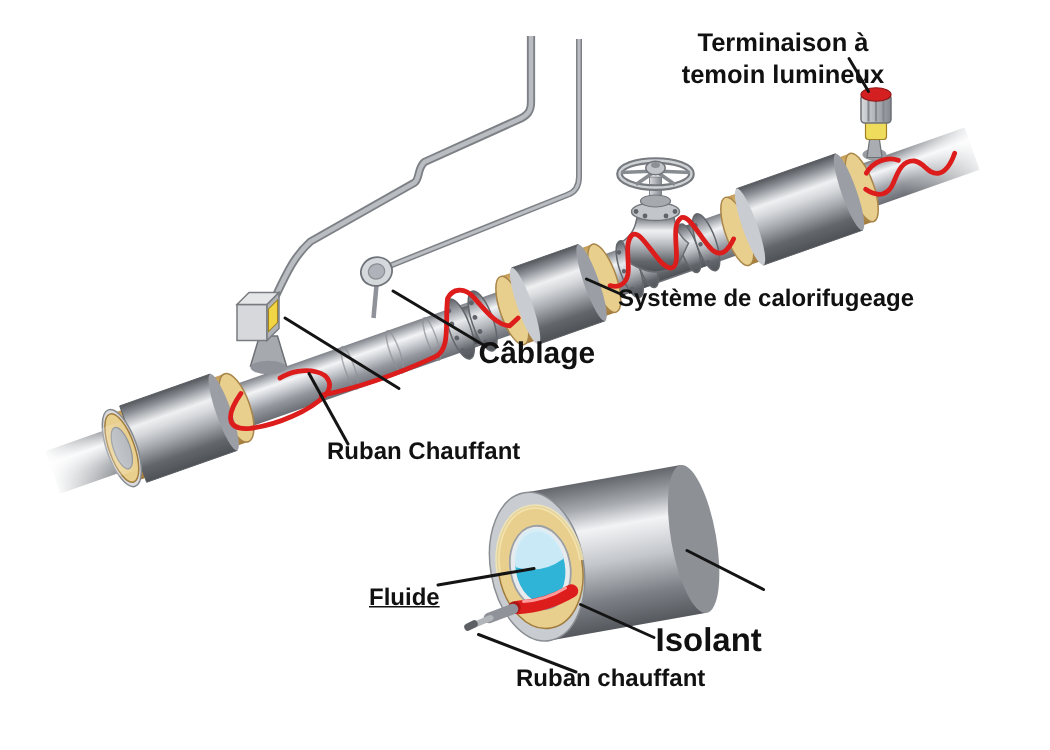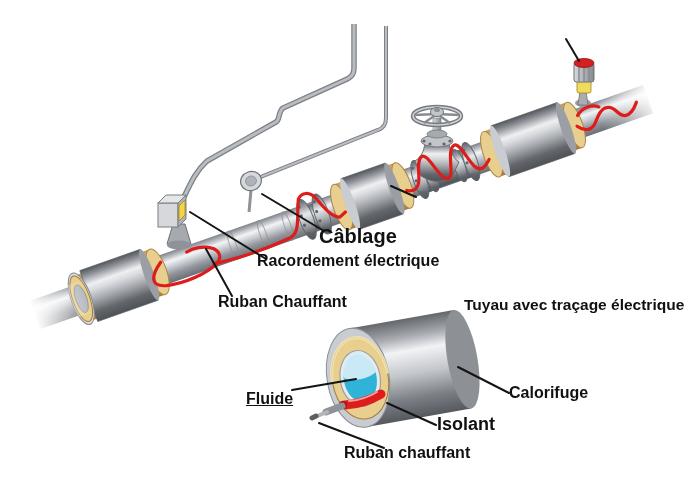--- a/index.html
+++ b/index.html
@@ -244,6 +244,8 @@
   </g>
 </svg>
 
+<div class="lbl" id="lbl-terminaison">Terminaison à
+temoin lumineux</div>
 <div class="lbl nowrap" id="lbl-cablage">Câblage</div>
 <div class="lbl nowrap" id="lbl-racordement">Racordement électrique</div>
 <div class="lbl nowrap" id="lbl-ruban1">Ruban Chauffant</div>

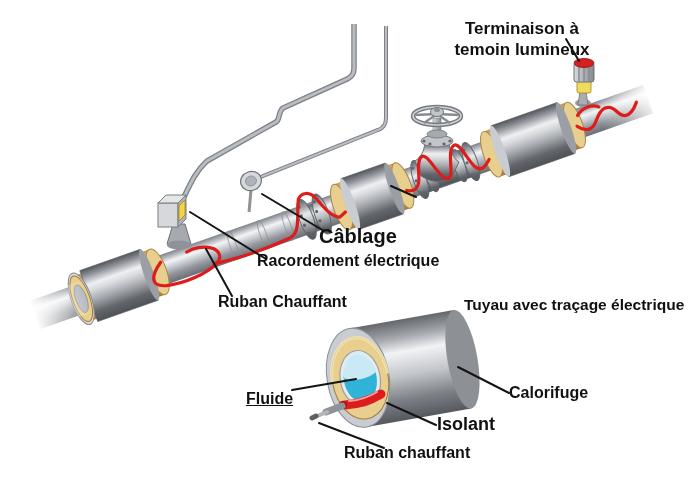--- a/index.html
+++ b/index.html
@@ -246,6 +246,7 @@
 
 <div class="lbl" id="lbl-terminaison">Terminaison à
 temoin lumineux</div>
+<div class="lbl nowrap" id="lbl-systeme">Système de calorifugeage</div>
 <div class="lbl nowrap" id="lbl-cablage">Câblage</div>
 <div class="lbl nowrap" id="lbl-racordement">Racordement électrique</div>
 <div class="lbl nowrap" id="lbl-ruban1">Ruban Chauffant</div>

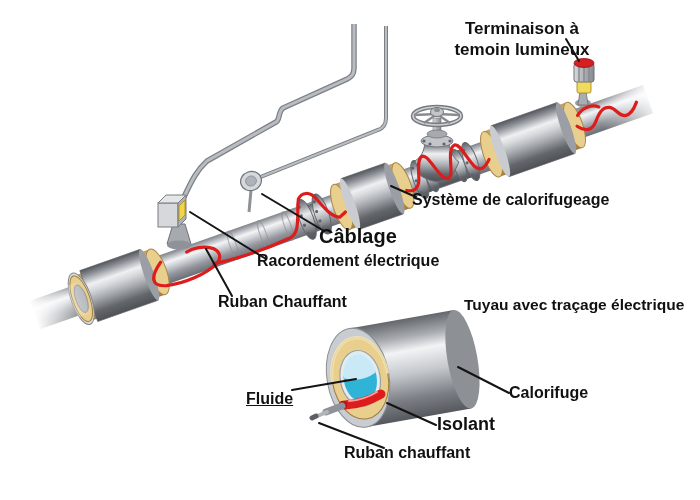--- a/index.html
+++ b/index.html
@@ -248,7 +248,6 @@
 temoin lumineux</div>
 <div class="lbl nowrap" id="lbl-systeme">Système de calorifugeage</div>
 <div class="lbl nowrap" id="lbl-cablage">Câblage</div>
-<div class="lbl nowrap" id="lbl-racordement">Racordement électrique</div>
 <div class="lbl nowrap" id="lbl-ruban1">Ruban Chauffant</div>
 <div class="lbl nowrap" id="lbl-tuyau">Tuyau avec traçage électrique</div>
 <div class="lbl nowrap" id="lbl-calorifuge">Calorifuge</div>

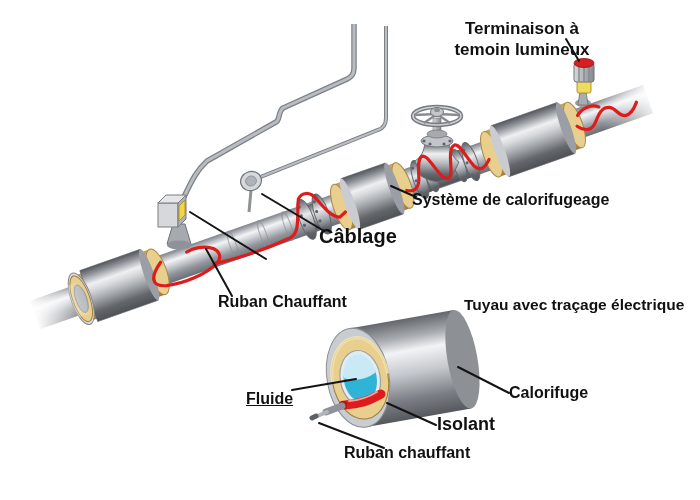--- a/index.html
+++ b/index.html
@@ -249,7 +249,6 @@
 <div class="lbl nowrap" id="lbl-systeme">Système de calorifugeage</div>
 <div class="lbl nowrap" id="lbl-cablage">Câblage</div>
 <div class="lbl nowrap" id="lbl-ruban1">Ruban Chauffant</div>
-<div class="lbl nowrap" id="lbl-tuyau">Tuyau avec traçage électrique</div>
 <div class="lbl nowrap" id="lbl-calorifuge">Calorifuge</div>
 <div class="lbl nowrap" id="lbl-fluide">Fluide</div>
 <div class="lbl nowrap" id="lbl-isolant">Isolant</div>

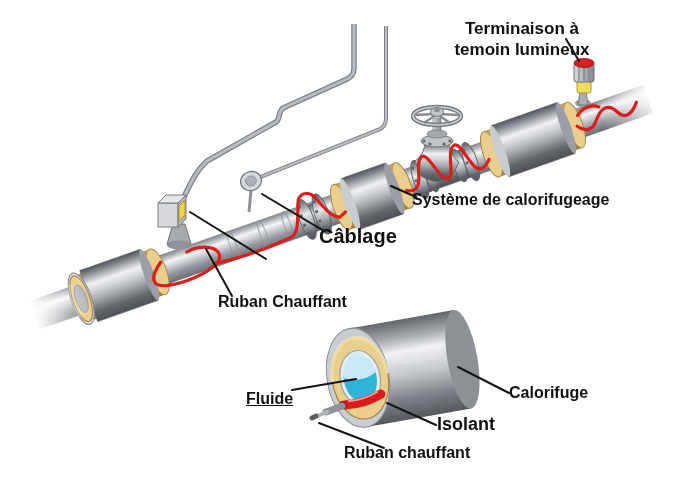--- a/index.html
+++ b/index.html
@@ -249,7 +249,6 @@
 <div class="lbl nowrap" id="lbl-systeme">Système de calorifugeage</div>
 <div class="lbl nowrap" id="lbl-cablage">Câblage</div>
 <div class="lbl nowrap" id="lbl-ruban1">Ruban Chauffant</div>
-<div class="lbl nowrap" id="lbl-calorifuge">Calorifuge</div>
 <div class="lbl nowrap" id="lbl-fluide">Fluide</div>
 <div class="lbl nowrap" id="lbl-isolant">Isolant</div>
 <div class="lbl nowrap" id="lbl-ruban2">Ruban chauffant</div>

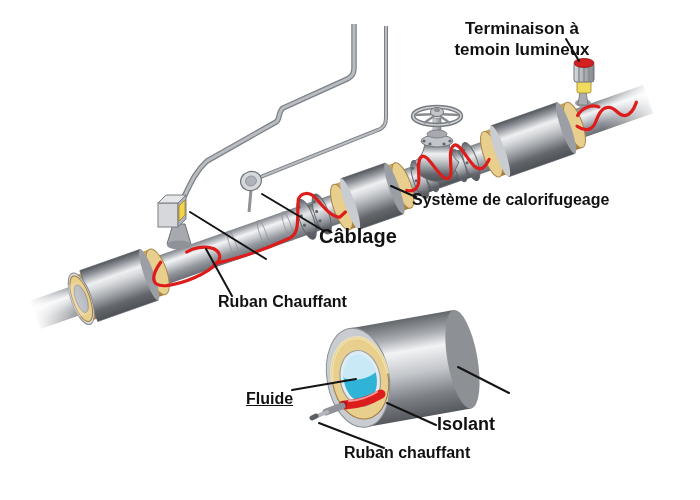--- a/index.html
+++ b/index.html
@@ -18,7 +18,7 @@
   #lbl-coupe{left:458px;top:320px;width:234px;text-align:center;font-size:15.5px;line-height:19px;}
   #lbl-calorifuge{left:509px;top:384px;font-size:16px;}
   #lbl-fluide{left:246px;top:390px;font-size:16px;text-decoration:underline;}
-  #lbl-isolant{left:437px;top:414px;font-size:18px;}
+  #lbl-isolant{left:437px;top:414px;font-size:22px;}
   #lbl-ruban2{left:344px;top:444px;font-size:16px;}
 </style>
 </head>

